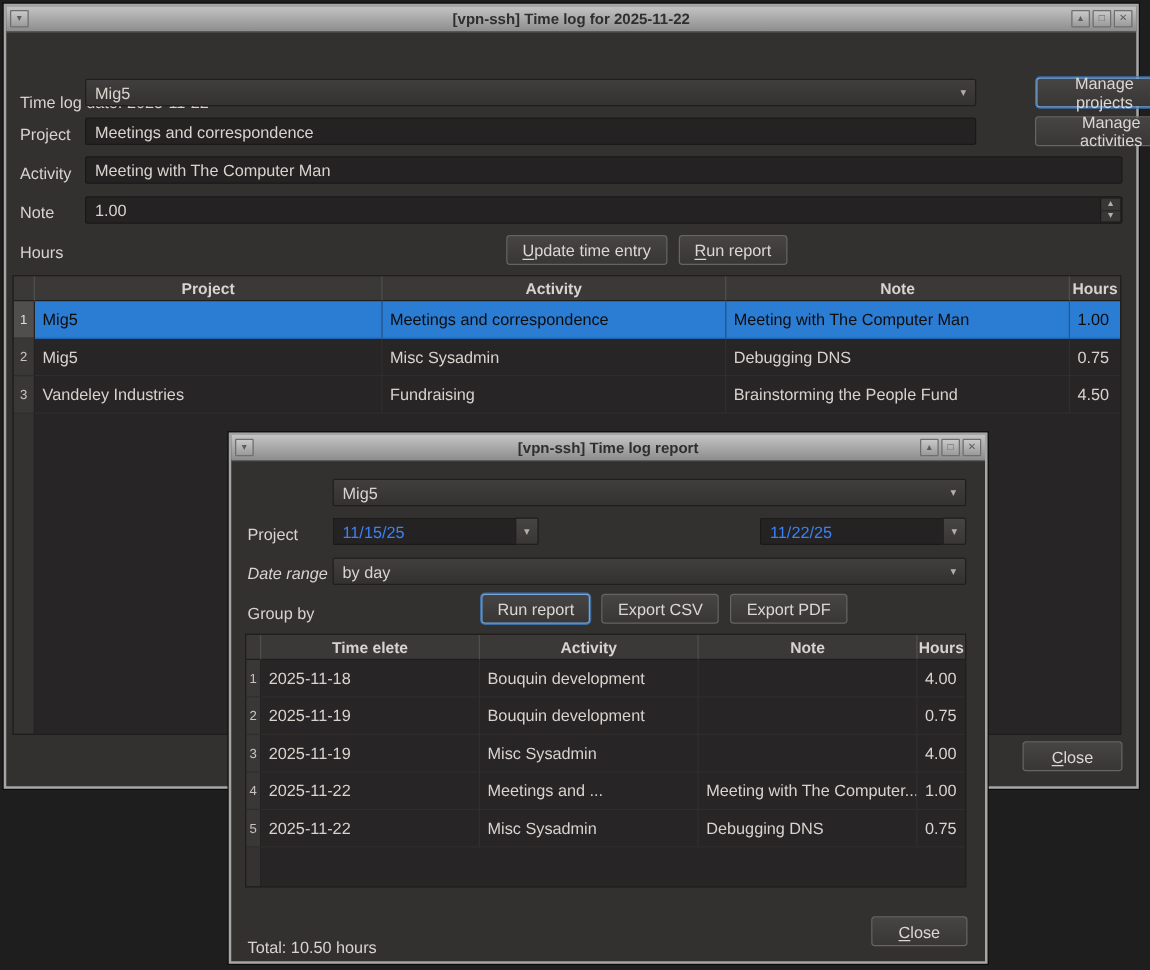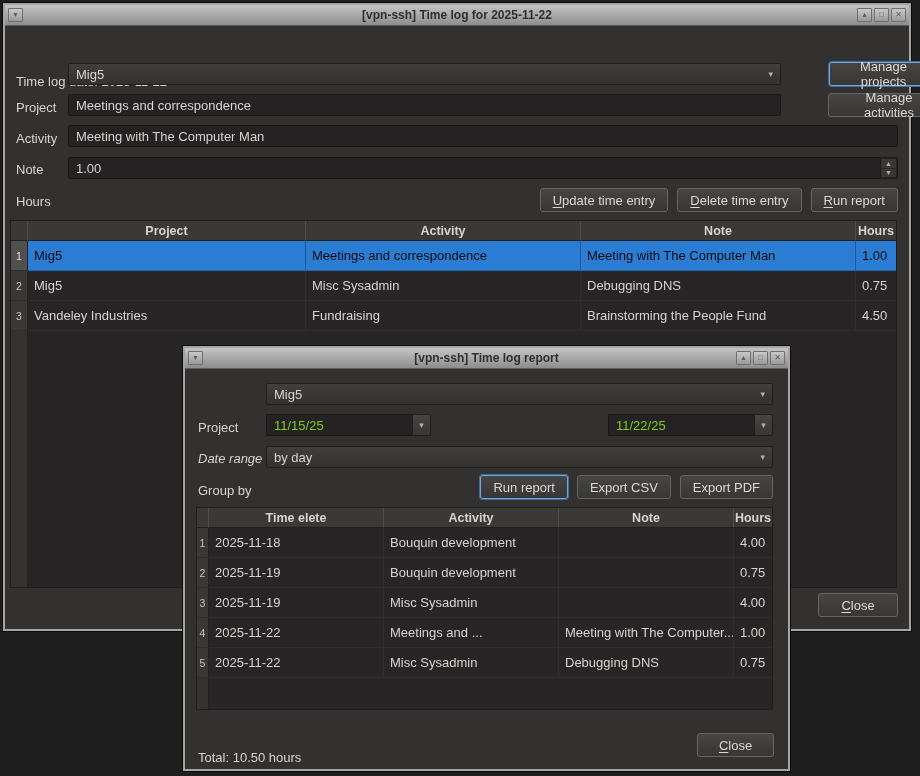--- a/index.html
+++ b/index.html
@@ -57,7 +57,7 @@
   .btn.focused { border-color:#76a7da; box-shadow:0 0 0 1px #3c6ea5; }
   .mn { text-decoration:underline; text-underline-offset:2px; }
 
-  .btnrow { position:absolute; display:flex; gap:9px; justify-content:flex-end; }
+  .btnrow { position:absolute; display:flex; gap:9px; justify-content:flex-start; }
   .btnrow .btn { position:static; }
 
   .spin-steppers {

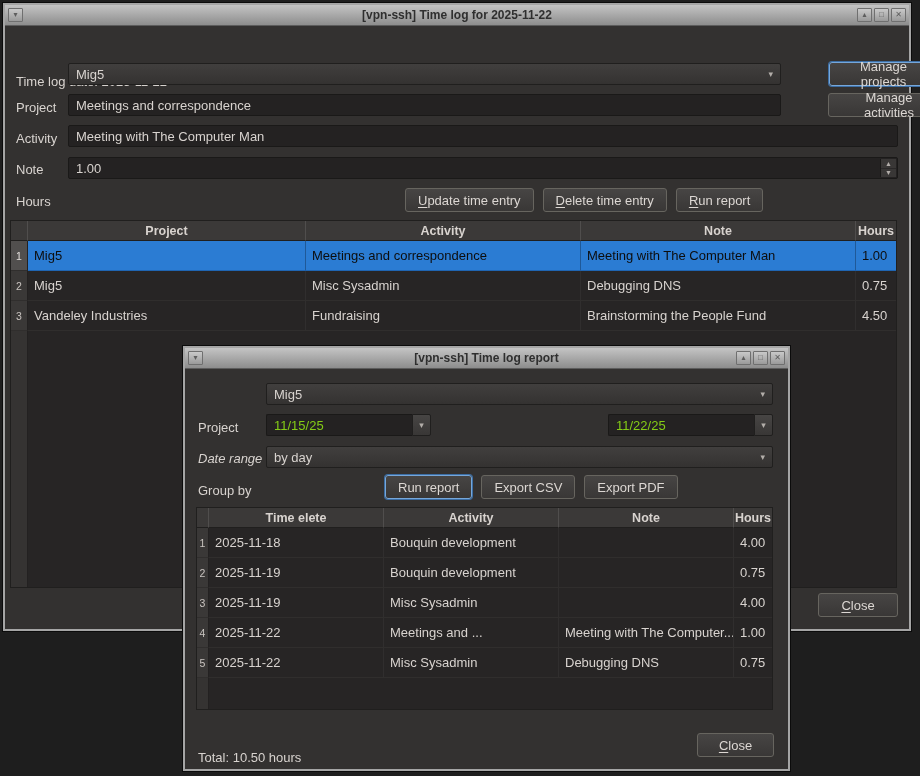--- a/index.html
+++ b/index.html
@@ -169,9 +169,6 @@
     <div class="btnrow" style="left:400px; top:162px; right:11px;">
       <button class="btn">
           <span><span class="mn">U</span>pdate time entry</span>
-        </button>
-      <button class="btn">
-          <span><span class="mn">D</span>elete time entry</span>
         </button>
       <button class="btn">
           <span><span class="mn">R</span>un report</span>

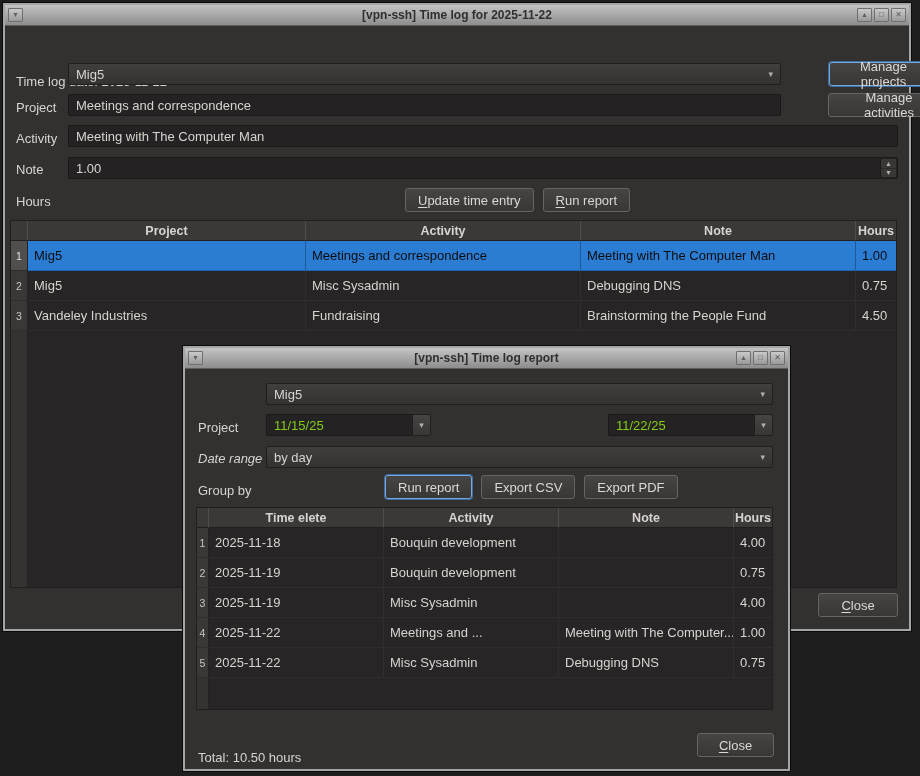--- a/index.html
+++ b/index.html
@@ -74,7 +74,7 @@
   .datecombo .val {
     flex:1; background:#242222; border:1px solid #1a1918;
     border-right:none; border-radius:2px 0 0 2px;
-    display:flex; align-items:center; padding:0 7px; color:#84cc16;
+    display:flex; align-items:center; padding:0 7px; color:#3b82f6;
   }
   .datecombo .dbtn {
     width:19px; background:linear-gradient(#474544,#393736);

